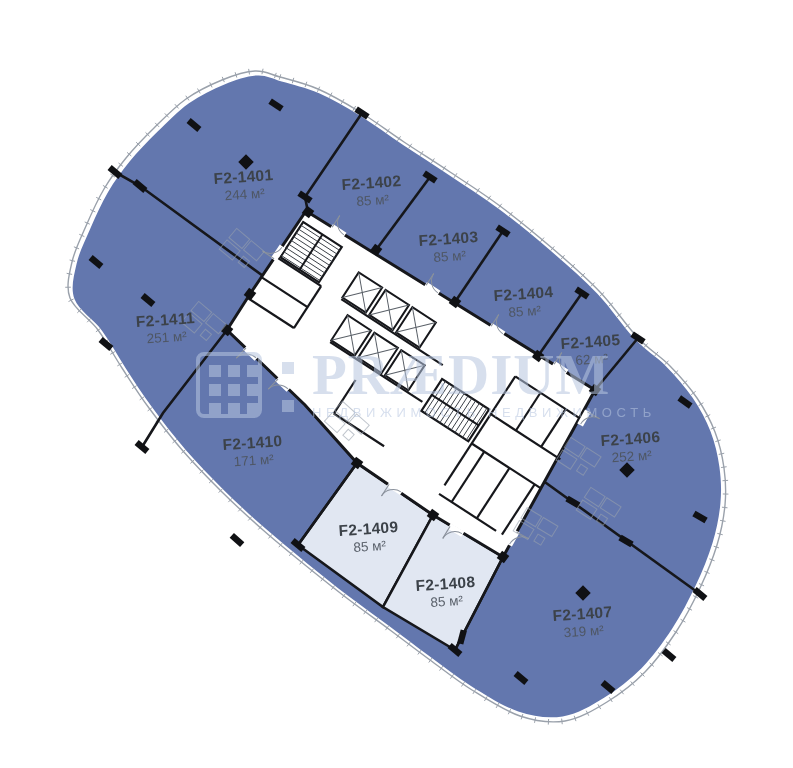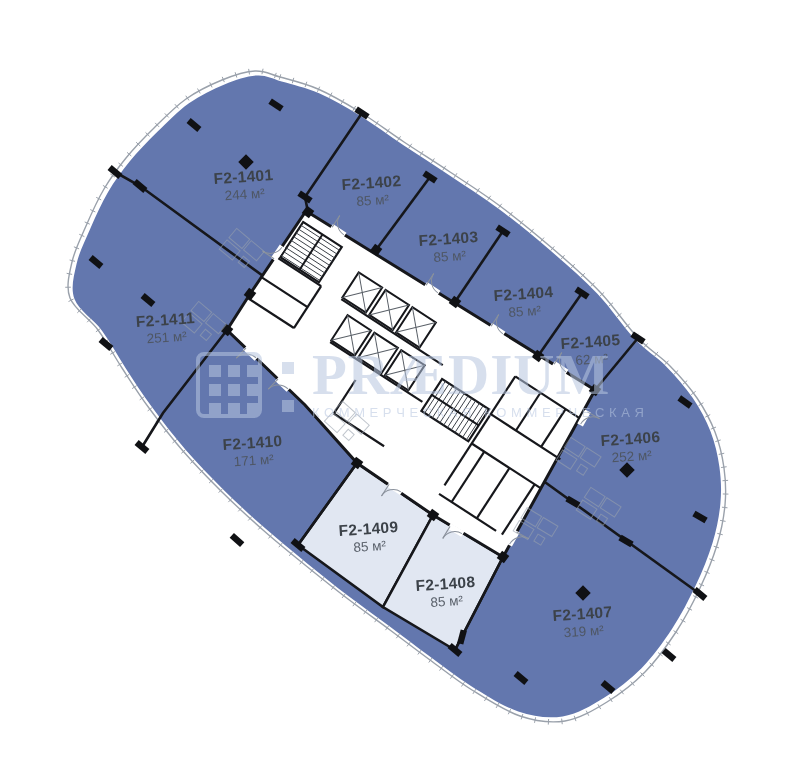--- a/index.html
+++ b/index.html
@@ -467,7 +467,7 @@
       </div>
     <div class="wm-text">
       <div class="wm-brand">PRÆDIUM</div>
-      <div class="wm-tagline">КОММЕРЧЕСКАЯ КОММЕРЧЕСКАЯ</div>
+      <div class="wm-tagline">НЕДВИЖИМОСТЬ НЕДВИЖИМОСТЬ</div>
     </div>
   </div>
 </div>

